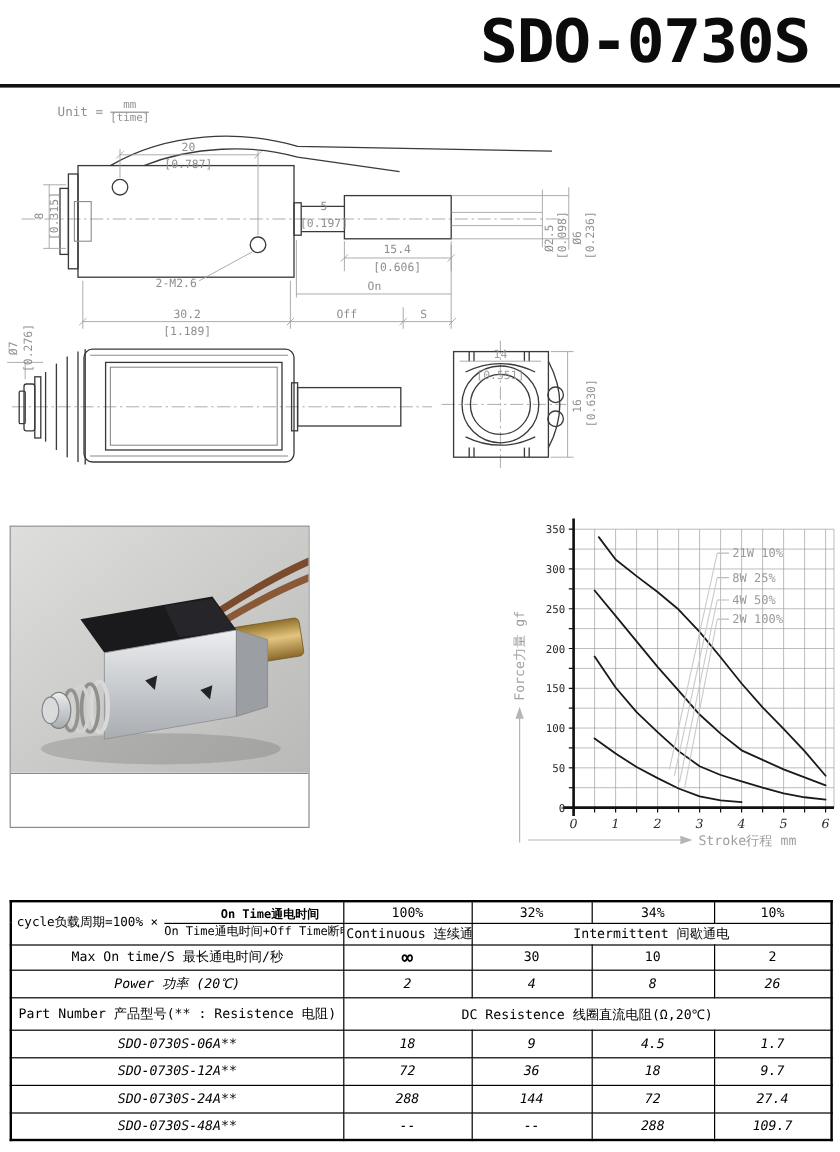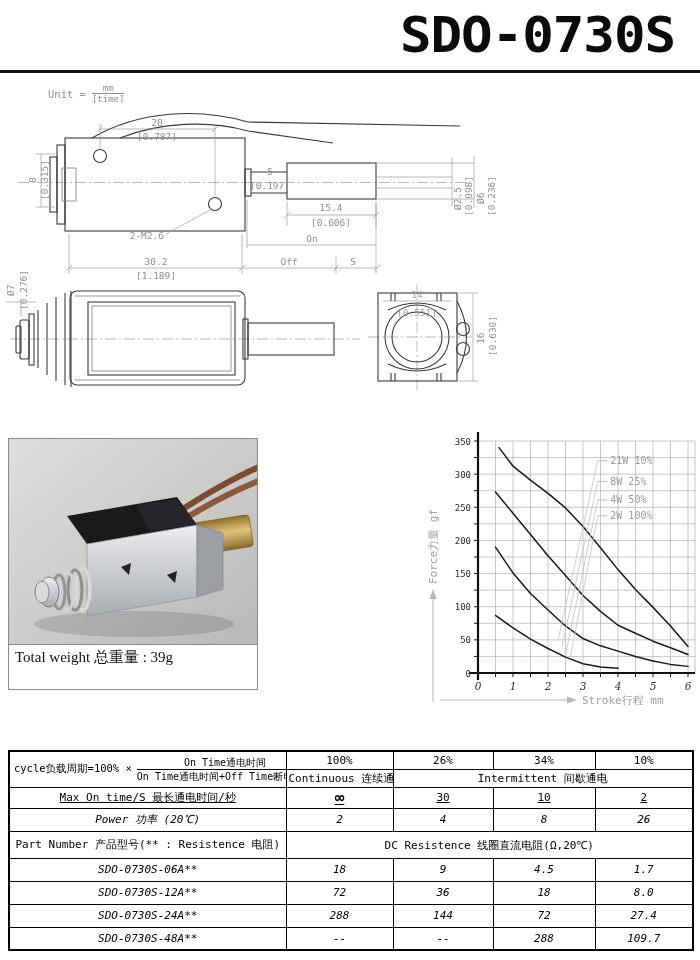--- a/index.html
+++ b/index.html
@@ -254,7 +254,6 @@
       <ellipse cx="33" cy="153" rx="7" ry="11" fill="#d9dadc" stroke="#87878b" stroke-width="1"></ellipse>
     </svg>
     <div class="caption">
-      <div>Total weight 总重量 : 39g</div>
     </div>
   </div>
 

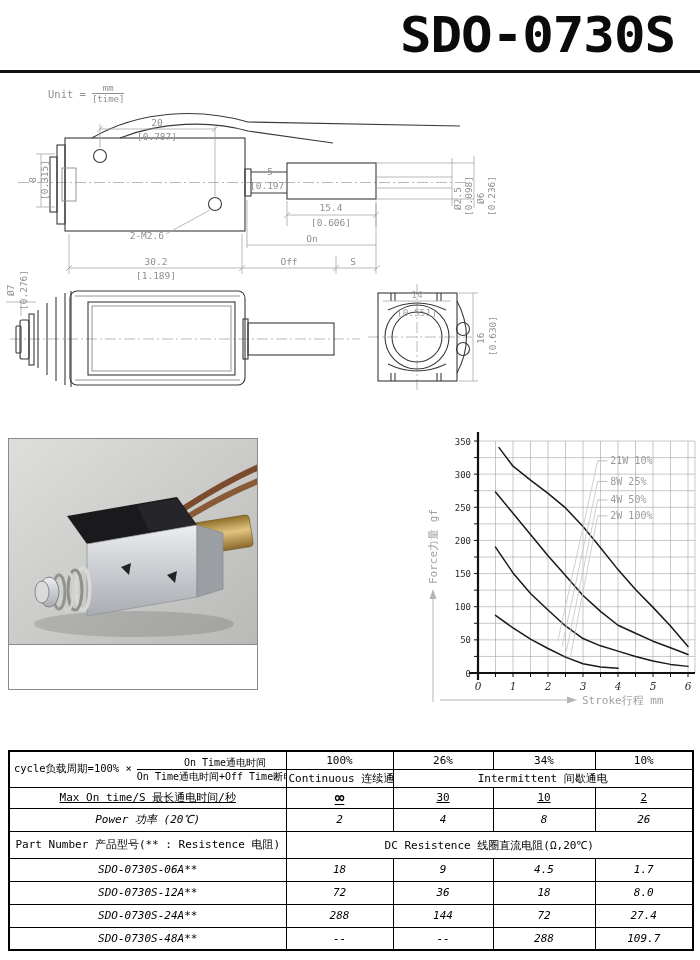--- a/index.html
+++ b/index.html
@@ -54,7 +54,7 @@
         font-size:10.5px;}
   .frac{display:inline-flex;flex-direction:column;text-align:center;
         font-size:10px;line-height:13px;}
-  .fnum{border-bottom:1px solid #000;}
+  .fnum{border-bottom:1px solid #000;font-weight:bold;}
   td.inf{font-size:16px;font-weight:bold;line-height:12px;}
 </style>
 </head>

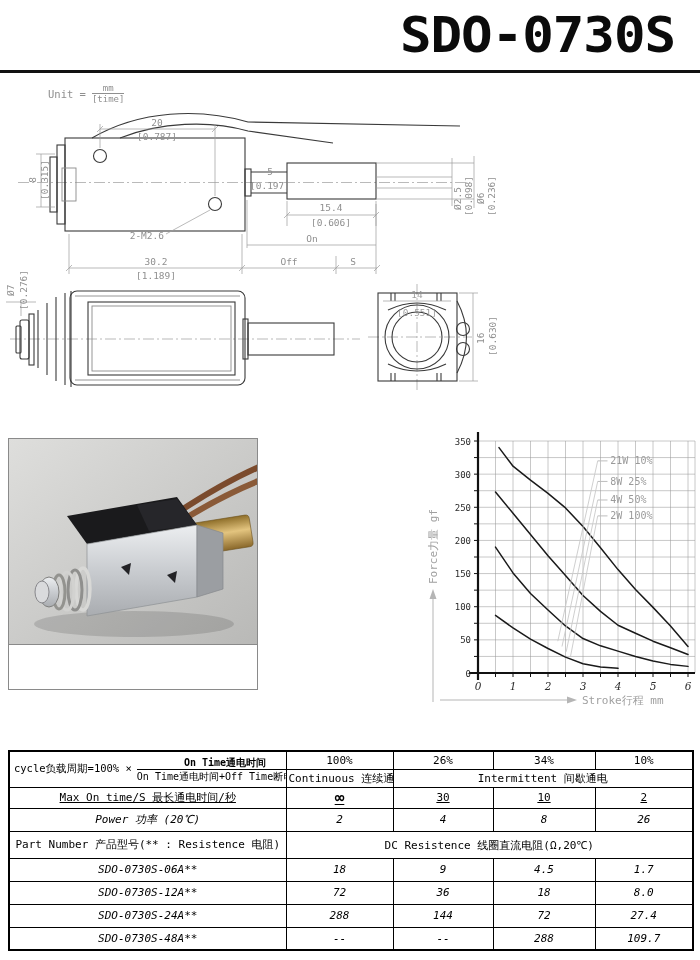--- a/index.html
+++ b/index.html
@@ -375,7 +375,7 @@
           </div>
         </td>
         <td>100%</td>
-        <td>26%</td>
+        <td>32%</td>
         <td>34%</td>
         <td>10%</td>
       </tr>

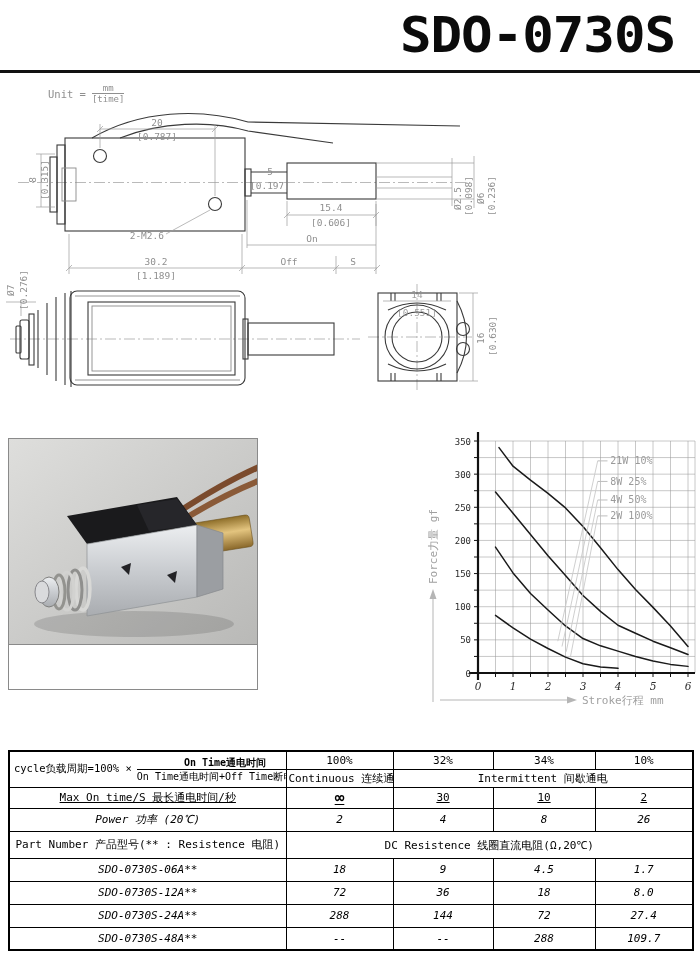--- a/index.html
+++ b/index.html
@@ -49,7 +49,7 @@
              border:2px solid #000;}
   table.spec td{border:1px solid #000;text-align:center;vertical-align:middle;
                 padding:0 2px;overflow:hidden;white-space:nowrap;}
-  tr.r18{height:18px;} tr.r21{height:21px;text-decoration:underline;} tr.r23{height:23px;font-style:italic;} tr.r27{height:27px;}
+  tr.r18{height:18px;} tr.r21{height:21px;} tr.r23{height:23px;font-style:italic;} tr.r27{height:27px;}
   .duty{display:flex;align-items:center;justify-content:center;gap:5px;
         font-size:10.5px;}
   .frac{display:inline-flex;flex-direction:column;text-align:center;

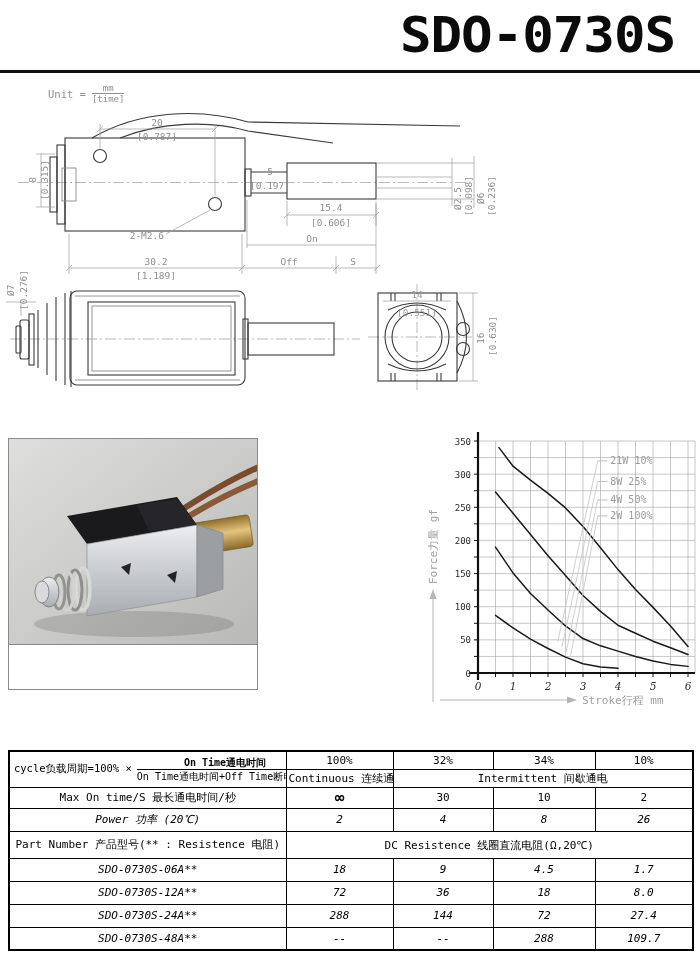--- a/index.html
+++ b/index.html
@@ -413,7 +413,7 @@
         <td>72</td>
         <td>36</td>
         <td>18</td>
-        <td>8.0</td>
+        <td>9.7</td>
       </tr>
       <tr class="r23">
         <td>SDO-0730S-24A**</td>

